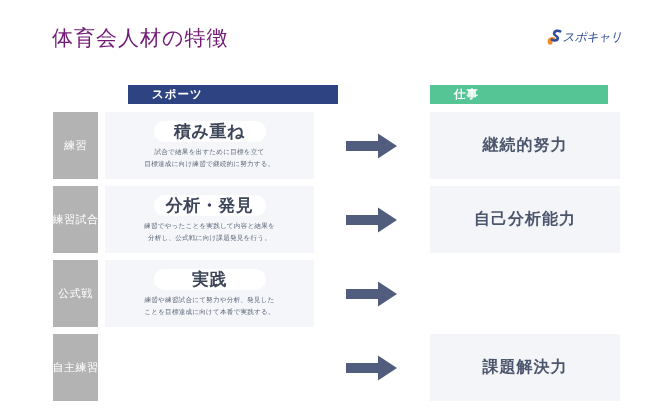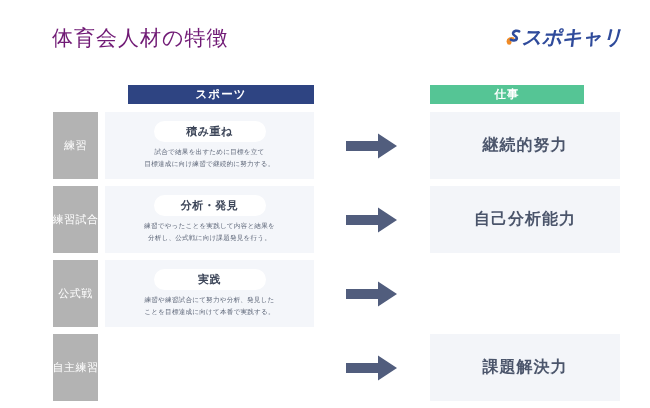--- a/index.html
+++ b/index.html
@@ -47,8 +47,8 @@
   }
   .brand-swoosh svg { display: block; }
   .brand-name {
-    font-size: 20px;
-    font-weight: 700;
+    font-size: 12px;
+    font-weight: 400;
     font-style: italic;
     letter-spacing: -0.4px;
     color: #2f4b9b;

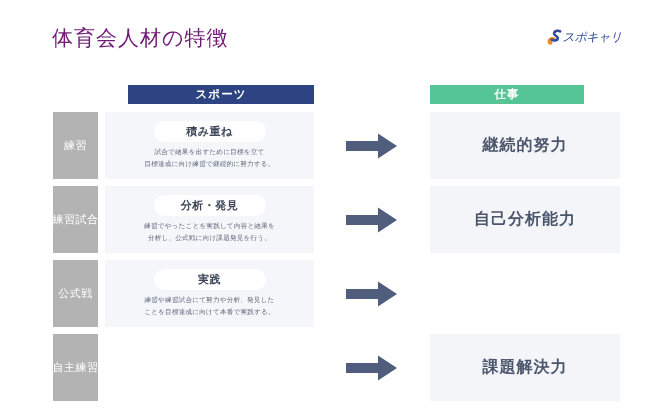--- a/index.html
+++ b/index.html
@@ -61,11 +61,12 @@
     position: absolute;
     height: 19px;
     line-height: 19px;
-    text-align: center;
+    text-align: left;
     font-size: 11.5px;
     font-weight: 700;
     color: #ffffff;
     letter-spacing: 1px;
+    padding-left: 24px;
   }
   .col-header.sports {
     left: 128px;

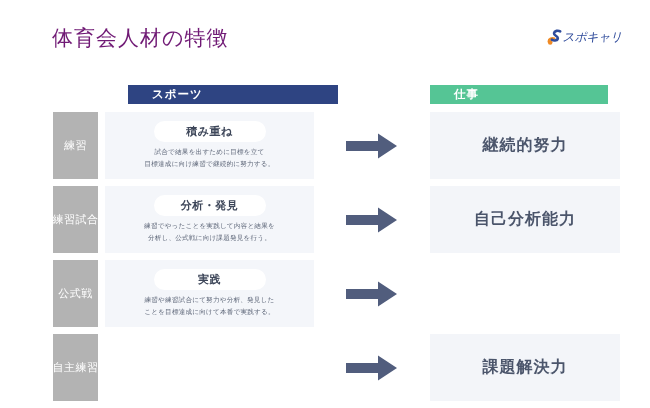--- a/index.html
+++ b/index.html
@@ -136,7 +136,7 @@
     margin-bottom: 4px;
   }
   .sport-pill-label {
-    font-size: 11px;
+    font-size: 17px;
     font-weight: 700;
     color: #3d4659;
     letter-spacing: 0.5px;

